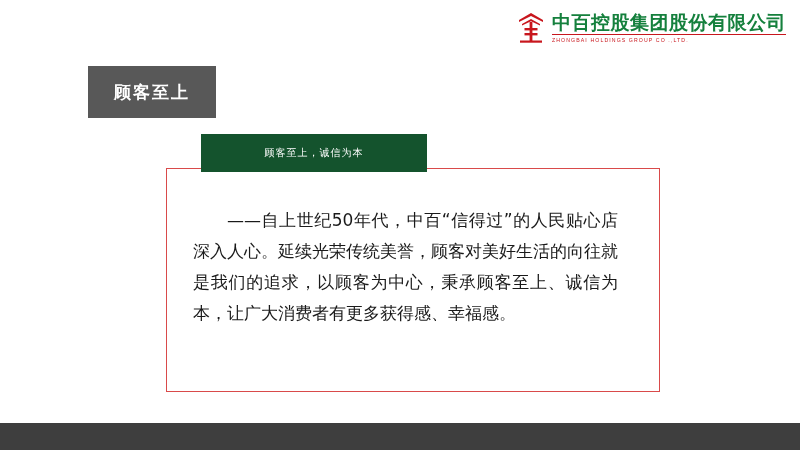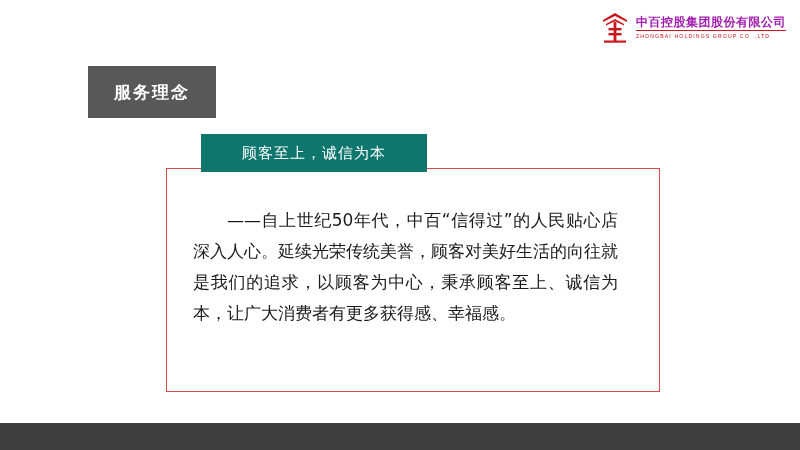--- a/index.html
+++ b/index.html
@@ -43,8 +43,8 @@
     line-height: 1;
   }
   .logo-cn {
-    color: #a21caf;
-    font-size: 12px;
+    color: #15803d;
+    font-size: 19px;
     font-weight: bold;
     letter-spacing: 0.5px;
     font-family: "DejaVu Sans", sans-serif;

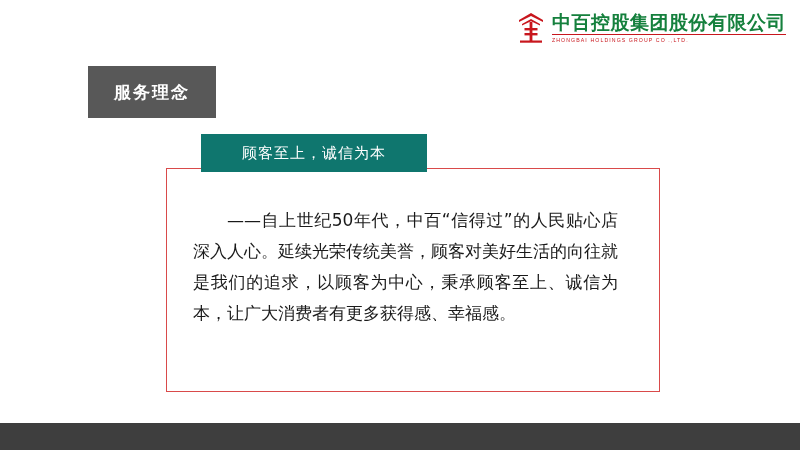--- a/index.html
+++ b/index.html
@@ -157,7 +157,7 @@
     </div>
   </div>
 
-  <div class="section-title">服务理念</div>
+  <div class="section-title">顾客至上</div>
 
   <div class="content-box"></div>
 

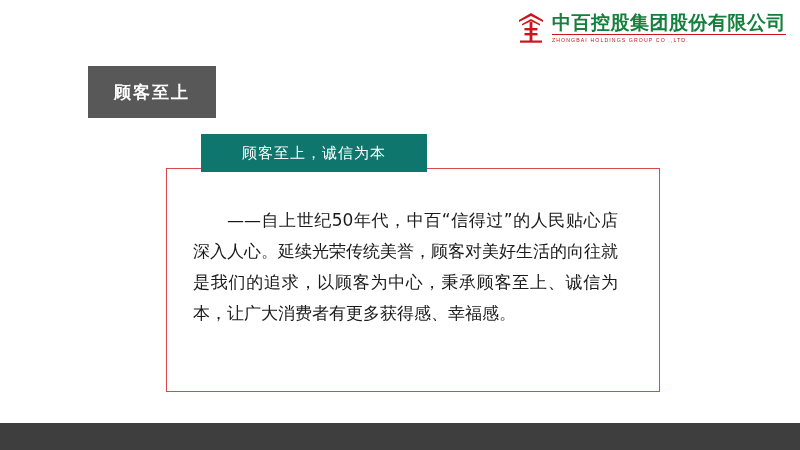--- a/index.html
+++ b/index.html
@@ -100,12 +100,12 @@
     top: 134px;
     width: 226px;
     height: 38px;
-    background: #0f766e;
+    background: #14532d;
     color: #ffffff;
     display: flex;
     align-items: center;
     justify-content: center;
-    font-size: 15px;
+    font-size: 10px;
     letter-spacing: 1px;
     font-family: "DejaVu Sans", sans-serif;
     z-index: 3;

